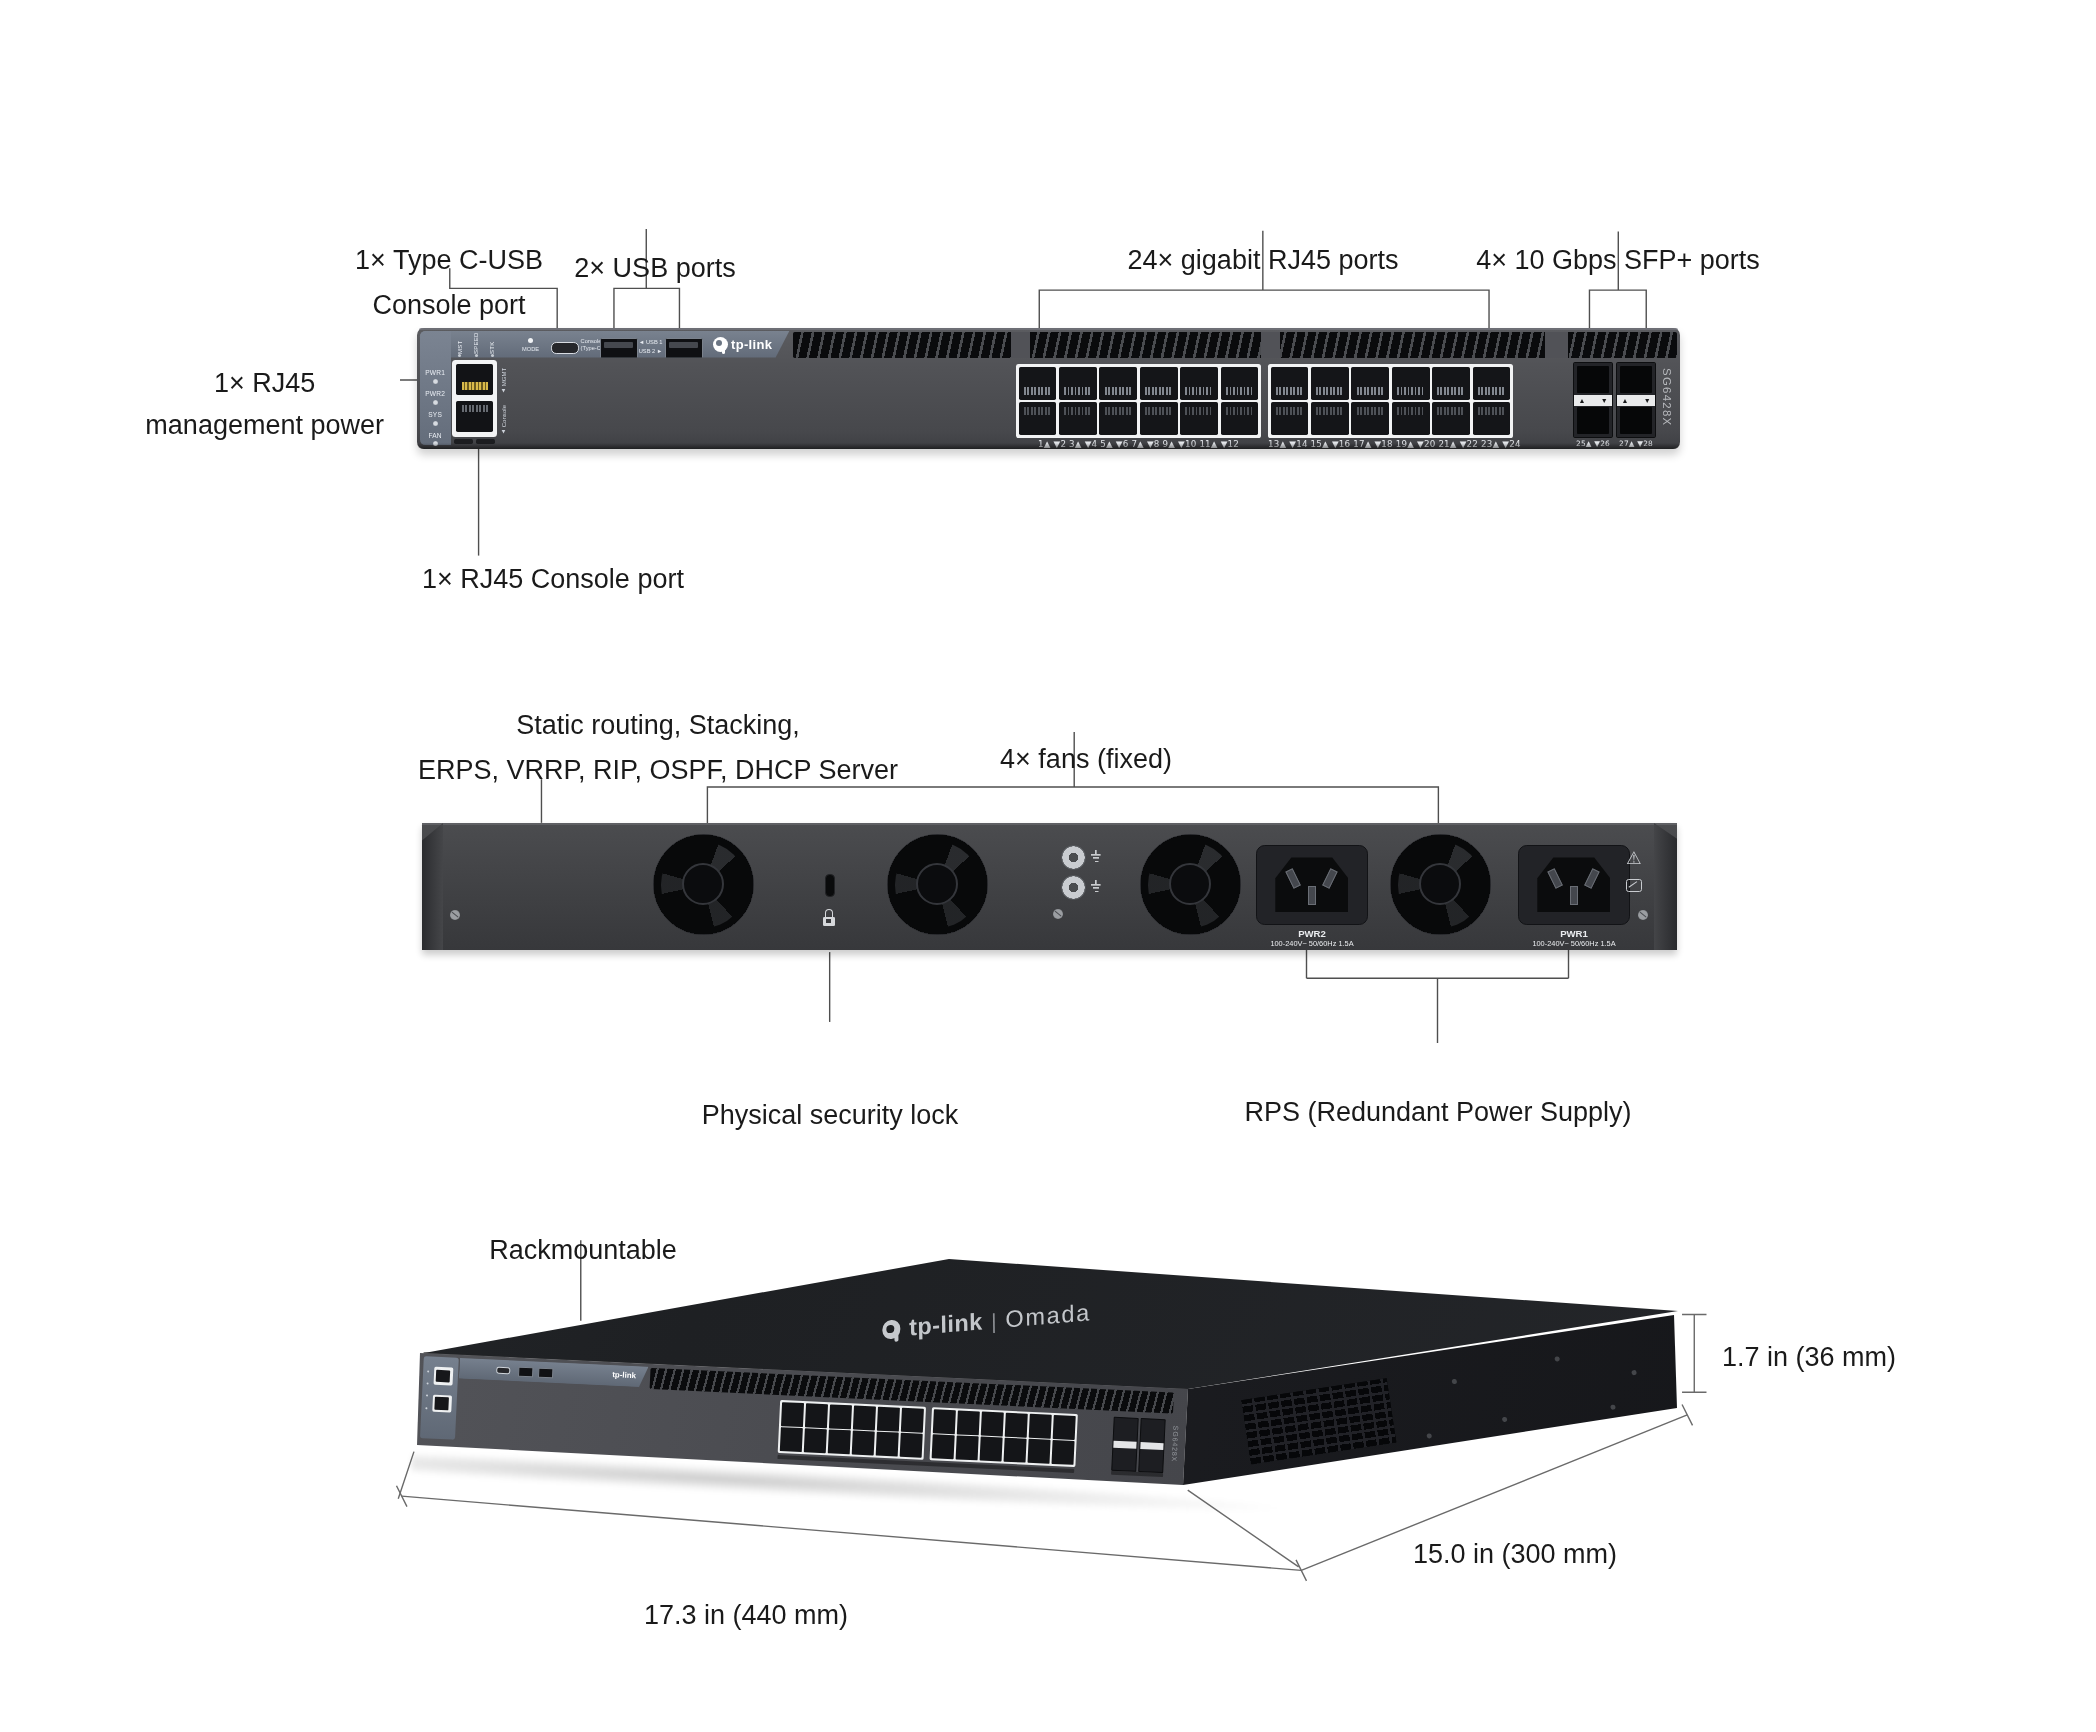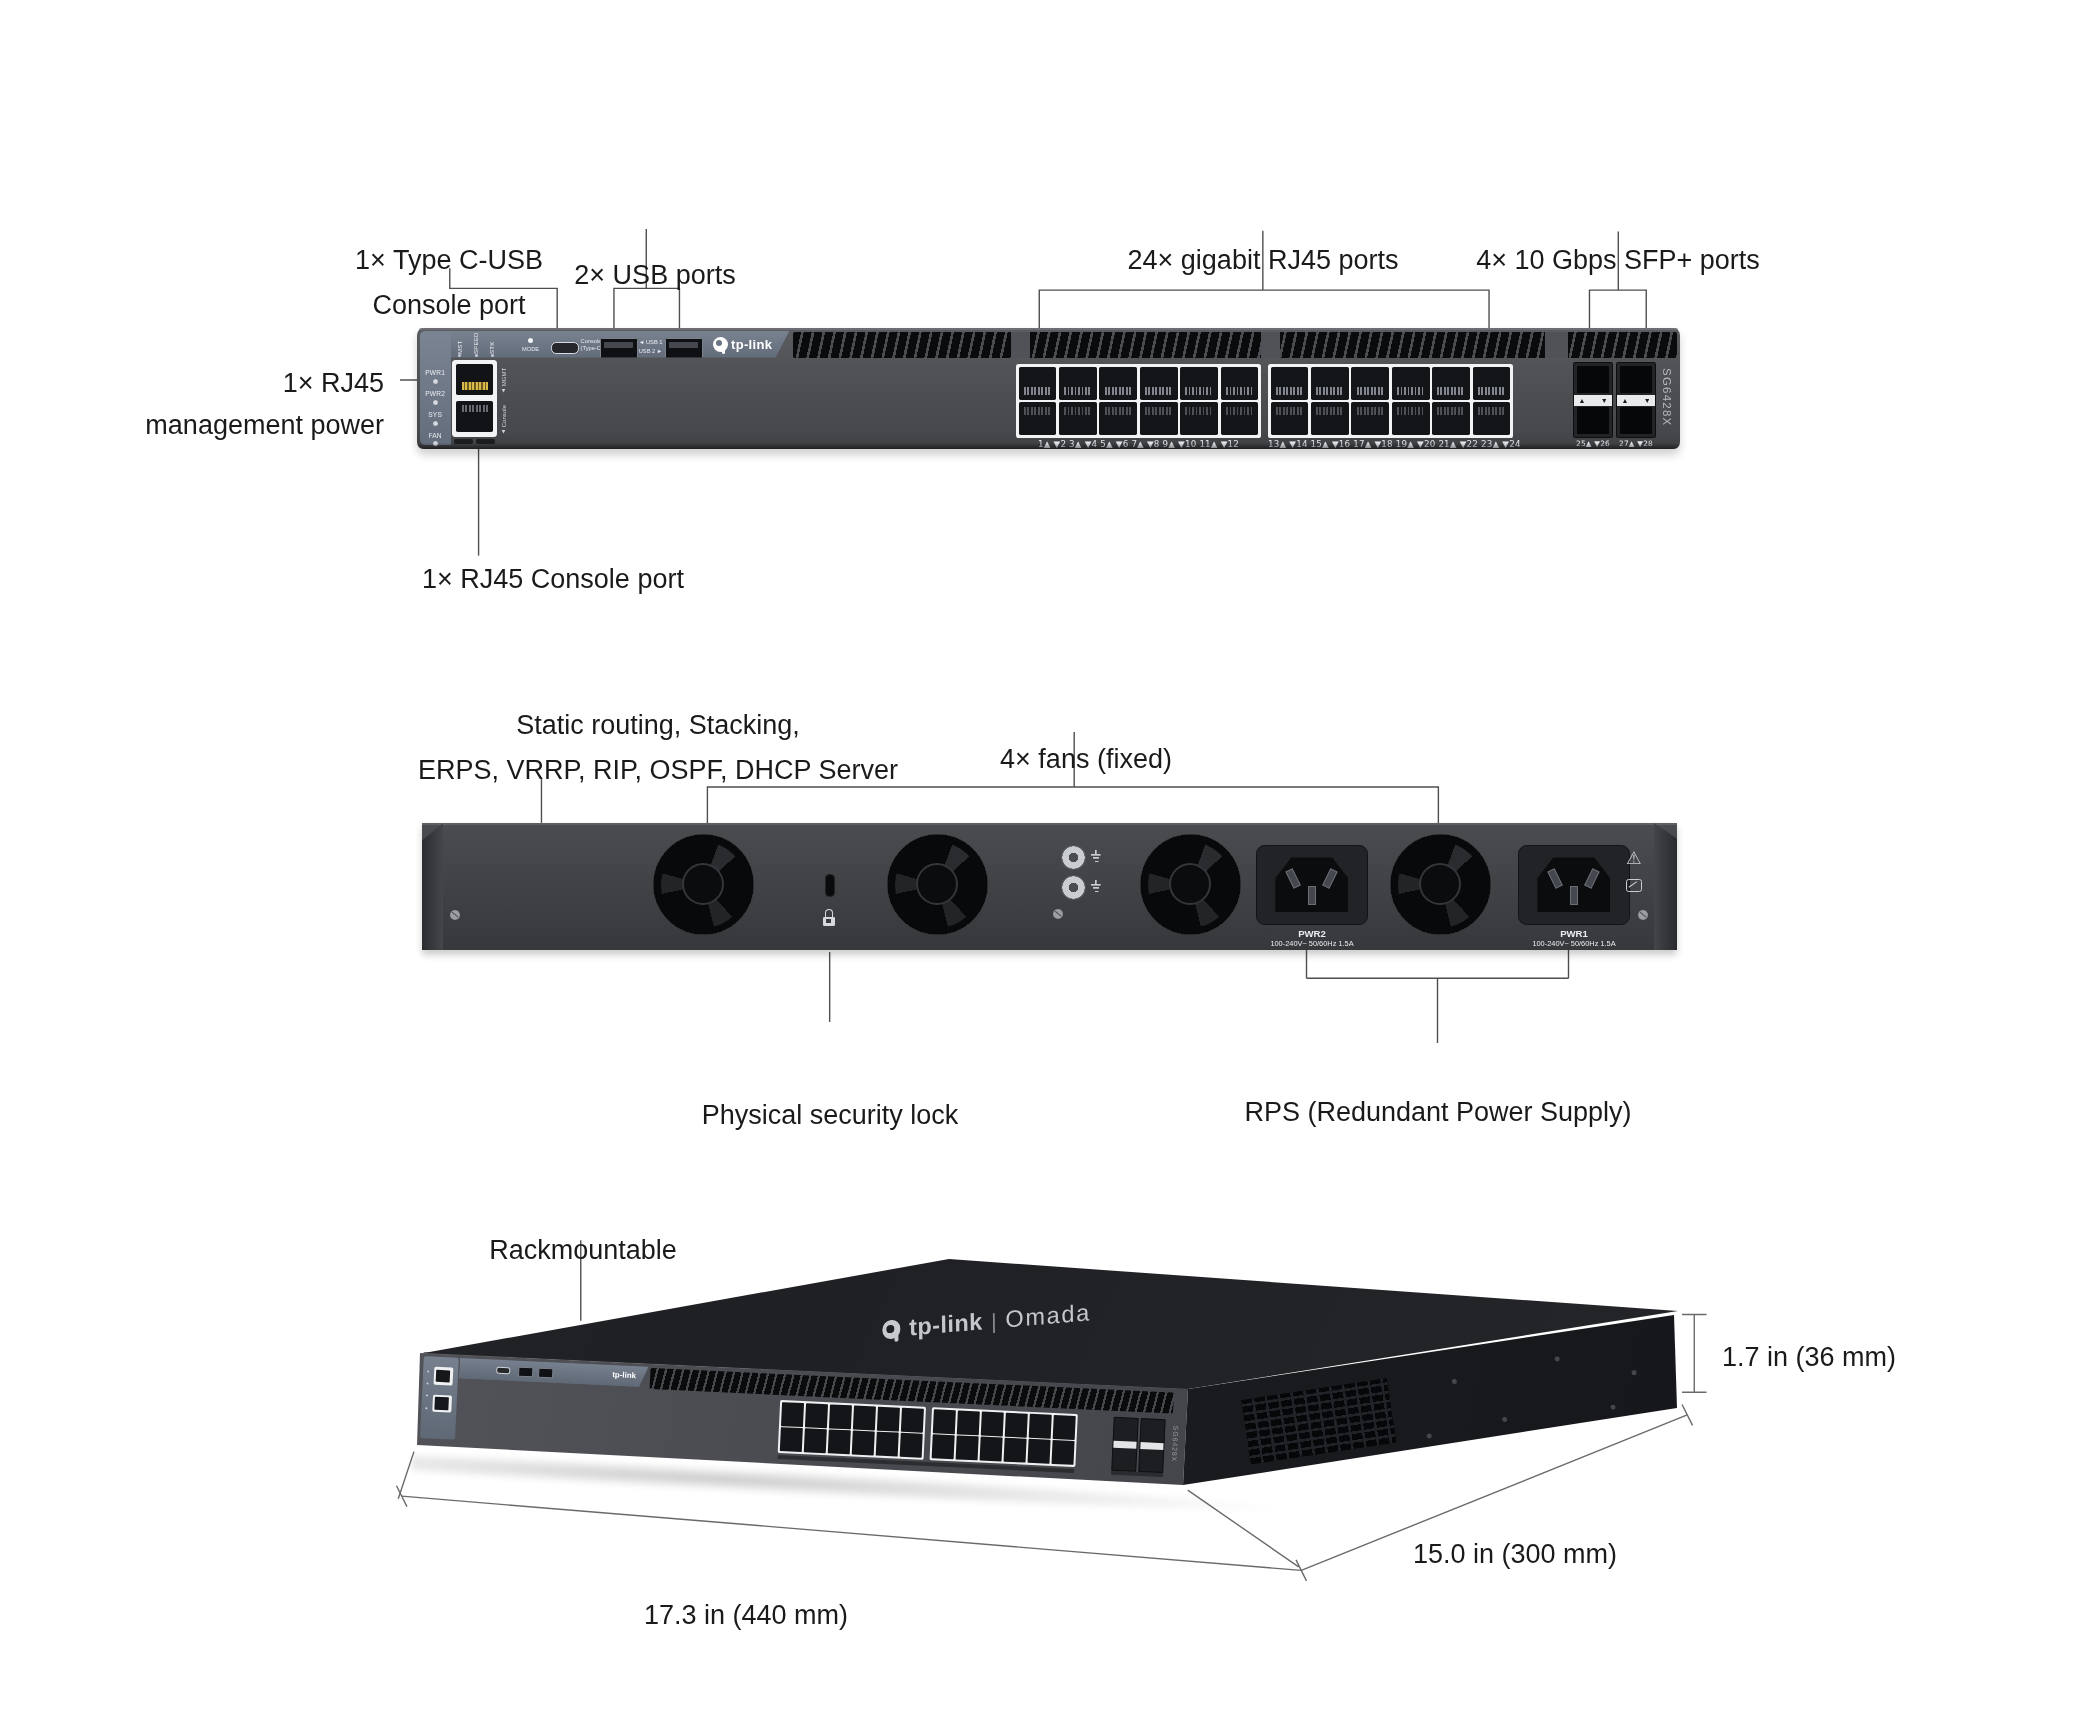--- a/index.html
+++ b/index.html
@@ -187,7 +187,7 @@
     <div>1× Type C-USB</div>
     <div>Console port</div>
   </div>
-  <div class="lab center" style="left:655px;top:206px">2× USB ports</div>
+  <div class="lab center" style="left:655px;top:199px">2× USB ports</div>
   <div class="lab center" style="left:1263px;top:191px">24× gigabit RJ45 ports</div>
   <div class="lab center" style="left:1618px;top:191px">4× 10 Gbps SFP+ ports</div>
   <div class="lab rightal lh48" style="right:1712px;top:362px">

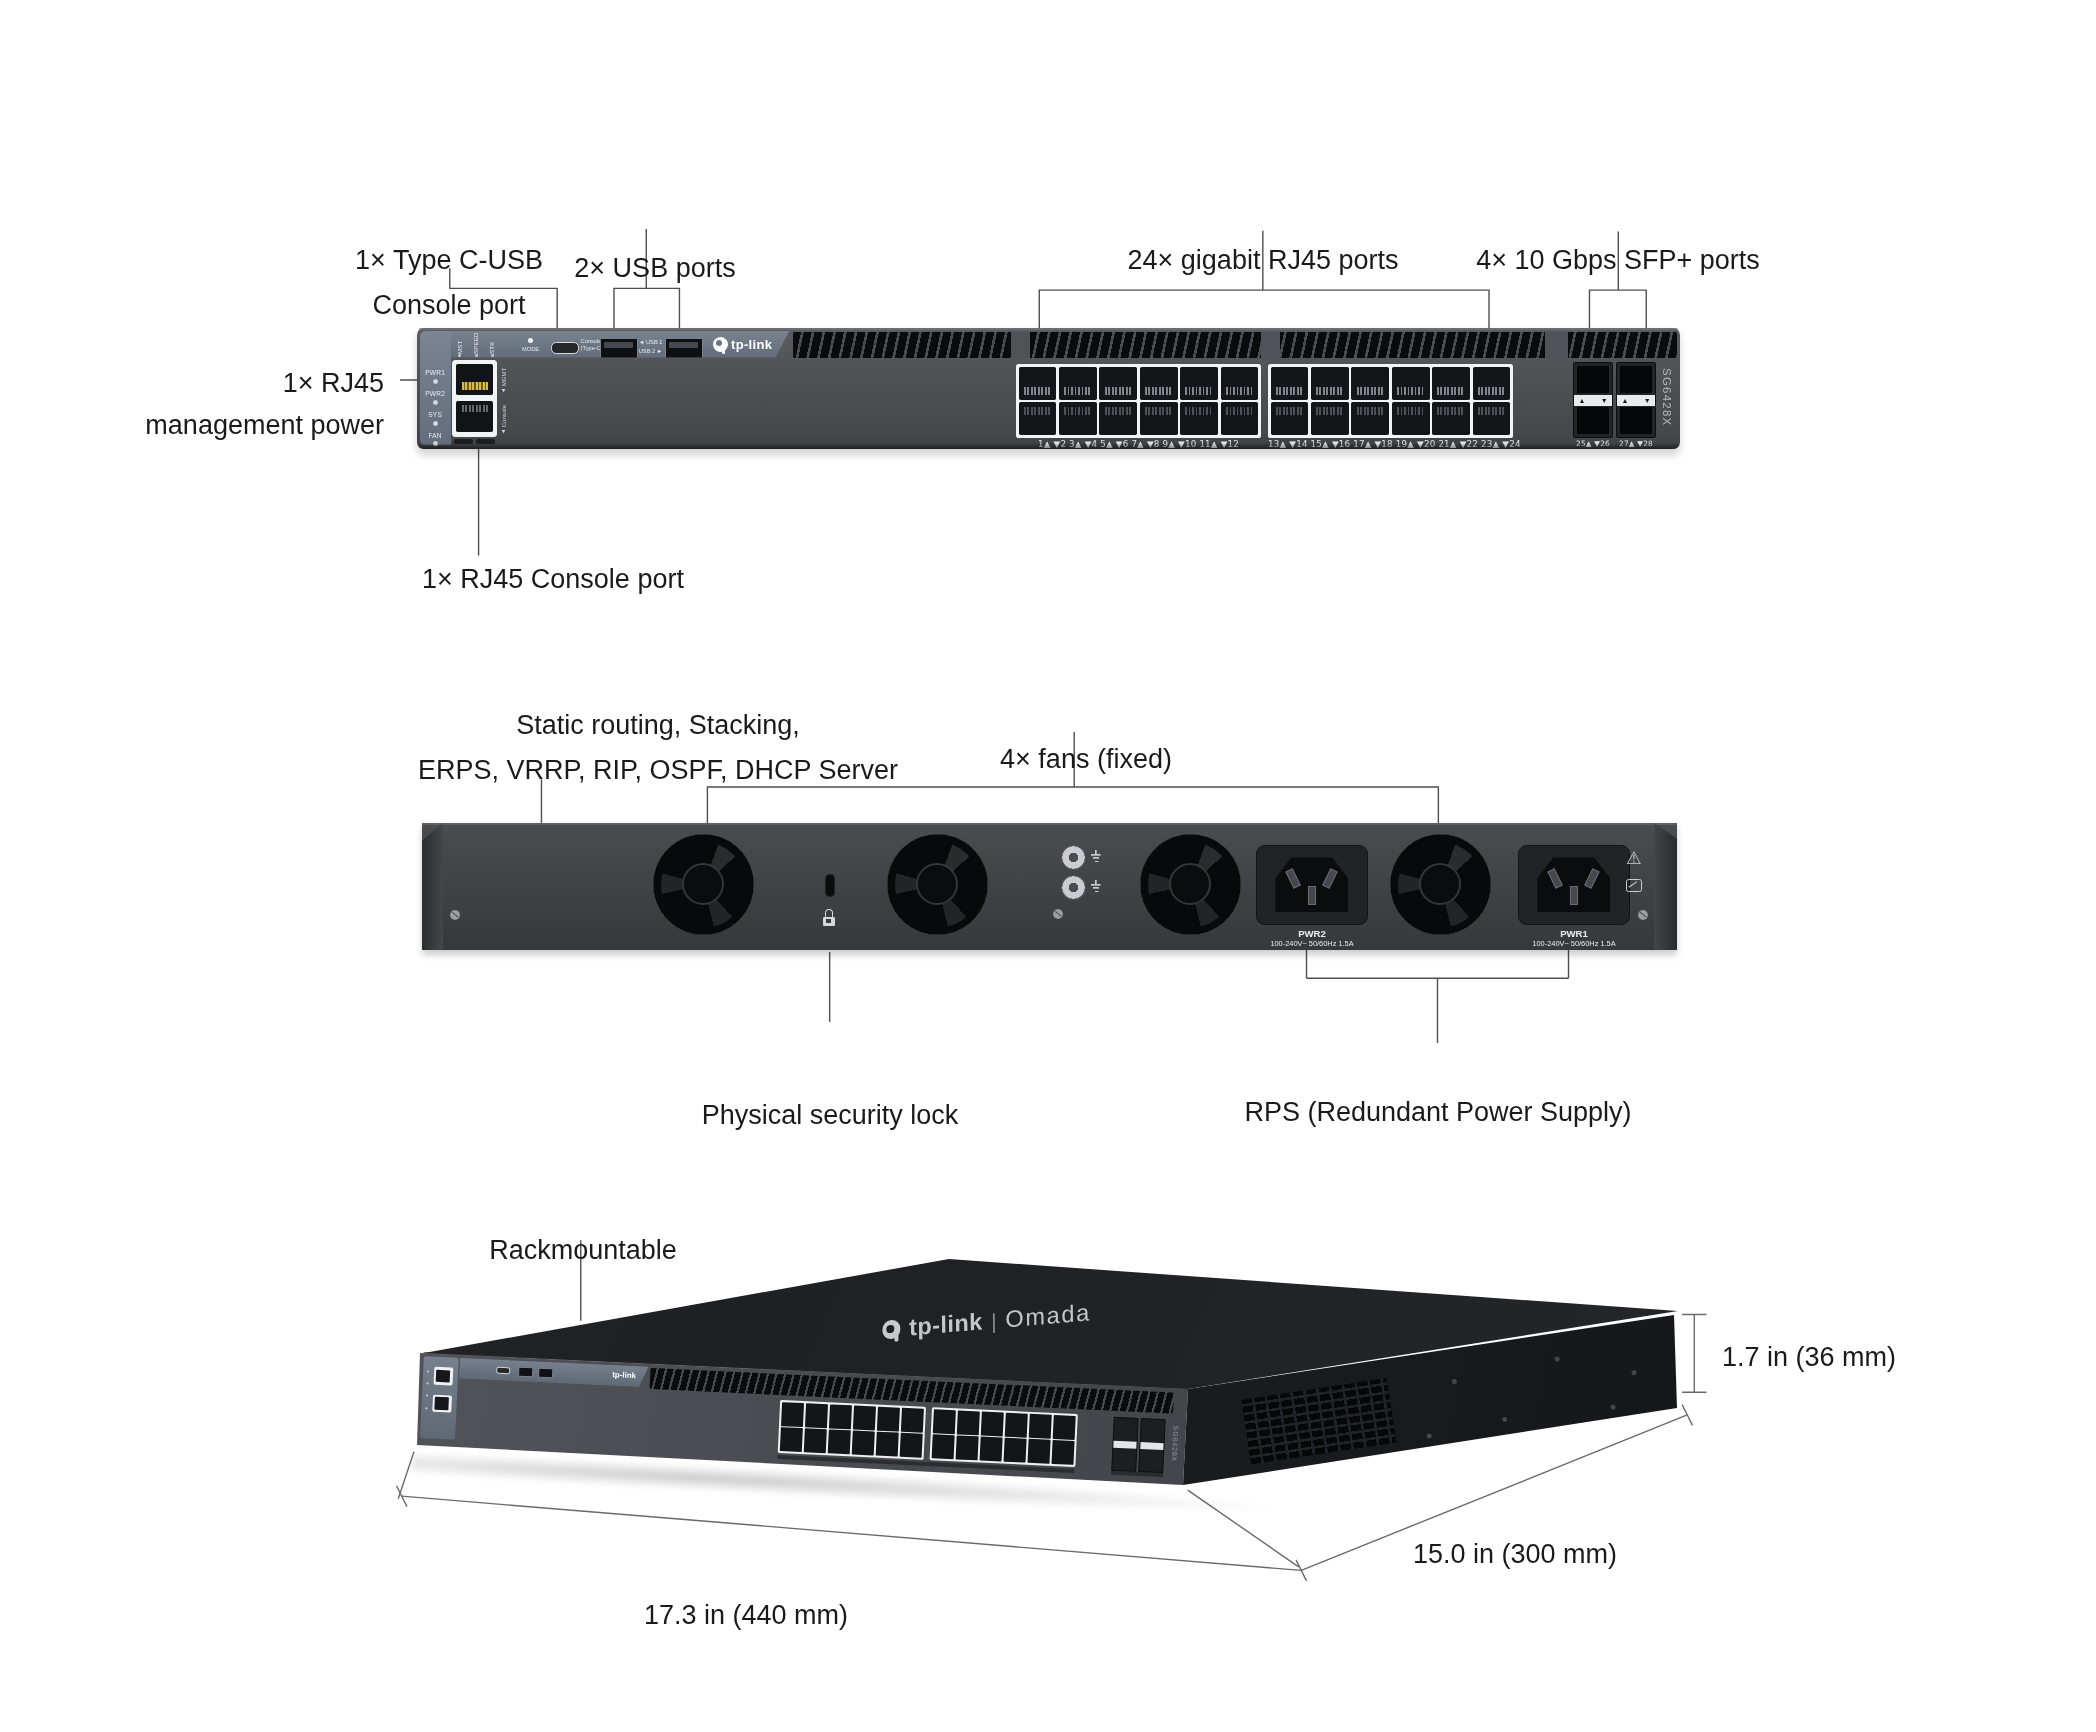--- a/index.html
+++ b/index.html
@@ -8,7 +8,7 @@
   
   .lab{position:absolute;font-size:27px;color:#1a1a1a;white-space:nowrap;line-height:45px;}
   .lab.center{transform:translateX(-50%);text-align:center;margin-top:47px;}
-  .lab.rightal{text-align:right;}
+  .lab.rightal{text-align:center;}
   .lab.lh46{line-height:40px;}
   .lab.lh48{line-height:42px;}
   

